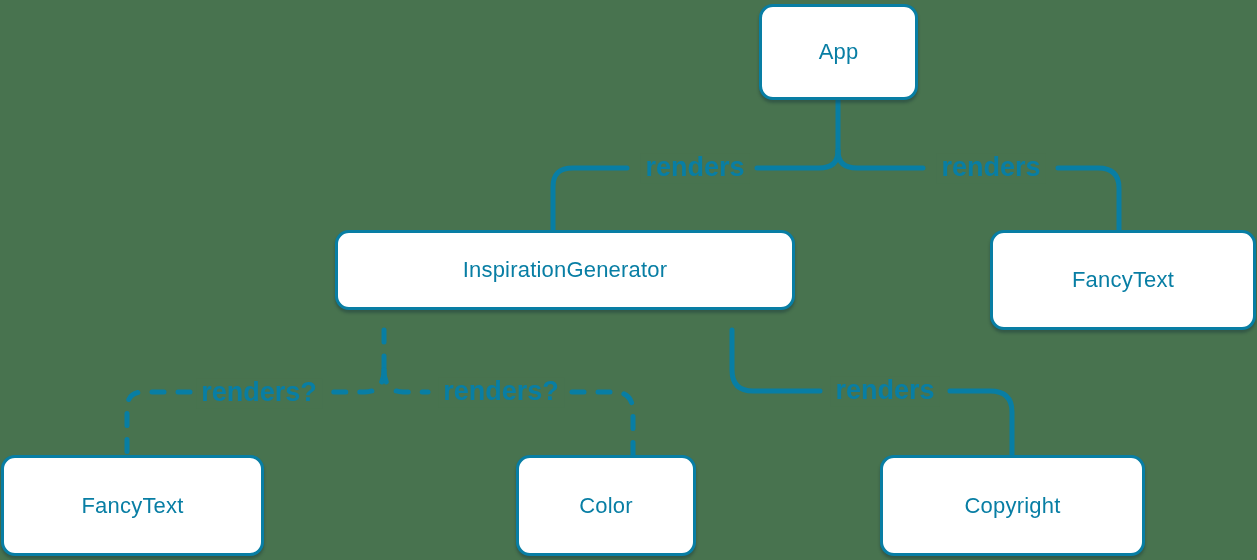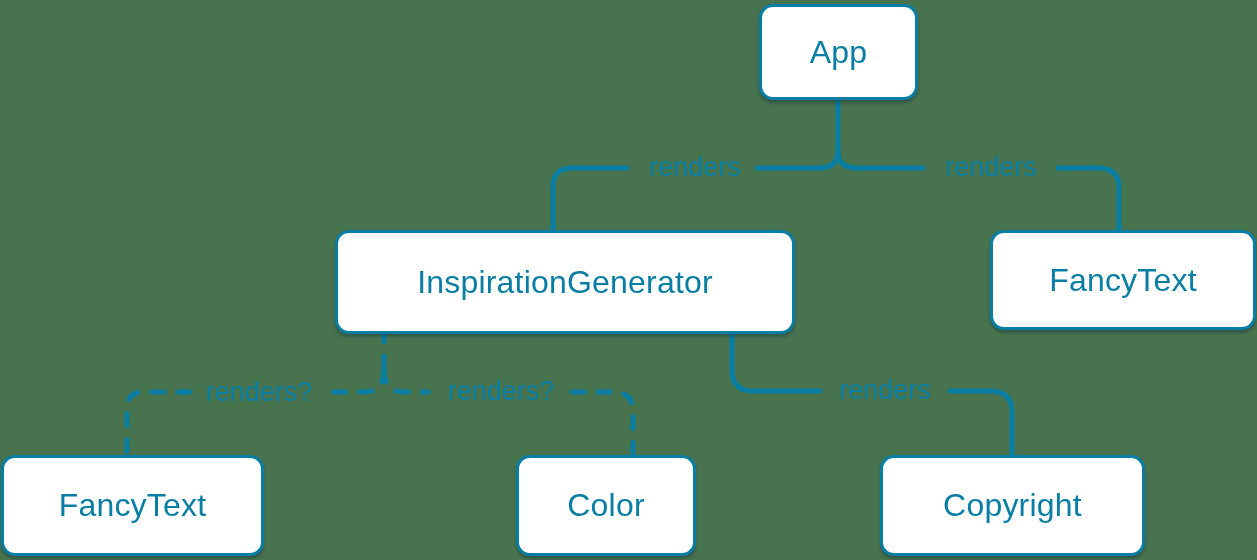--- a/index.html
+++ b/index.html
@@ -21,7 +21,7 @@
     box-sizing:border-box;
     display:flex; align-items:center; justify-content:center;
     color:#087EA4;
-    font-size:32px;
+    font-size:22px;
     font-weight:500;
     letter-spacing:0.2px;
     box-shadow:0 3px 3px rgba(15,40,55,0.35);

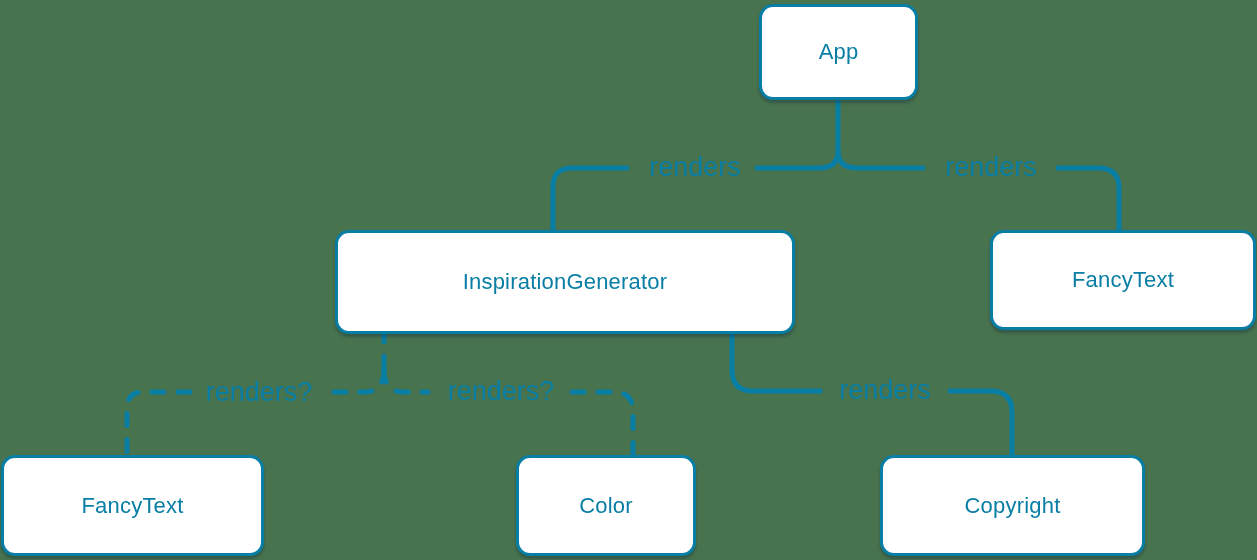--- a/index.html
+++ b/index.html
@@ -31,7 +31,7 @@
     transform:translate(-50%,-50%);
     color:#087EA4;
     font-size:27px;
-    font-weight:400;
+    font-weight:700;
     line-height:1.1;
     background:#48734F;
     padding:0 5px;

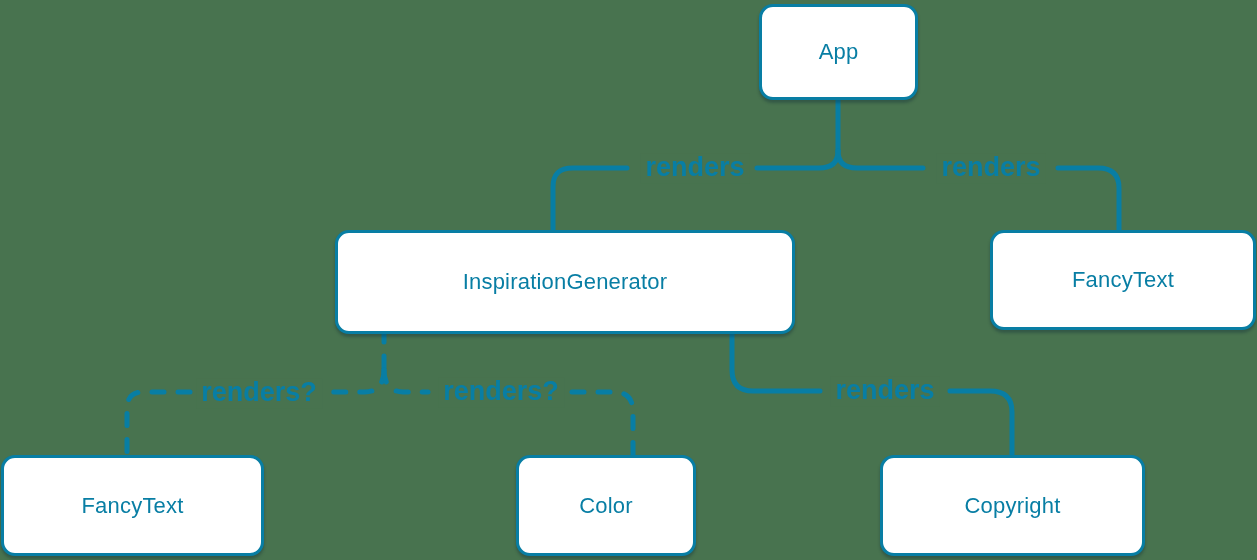--- a/index.html
+++ b/index.html
@@ -39,7 +39,7 @@
   }
   
   .node-app                 { left:759px; top:4px;   width:159px; height:96px; }
-  .node-inspiration         { left:335px; top:230px; width:460px; height:104px; }
+  .node-inspiration         { left:335px; top:230px; width:460px; height:80px; }
   .node-fancytext-top       { left:990px; top:230px; width:266px; height:100px; }
   .node-fancytext-bottom    { left:1px;   top:455px; width:263px; height:101px; }
   .node-color               { left:516px; top:455px; width:180px; height:101px; }

